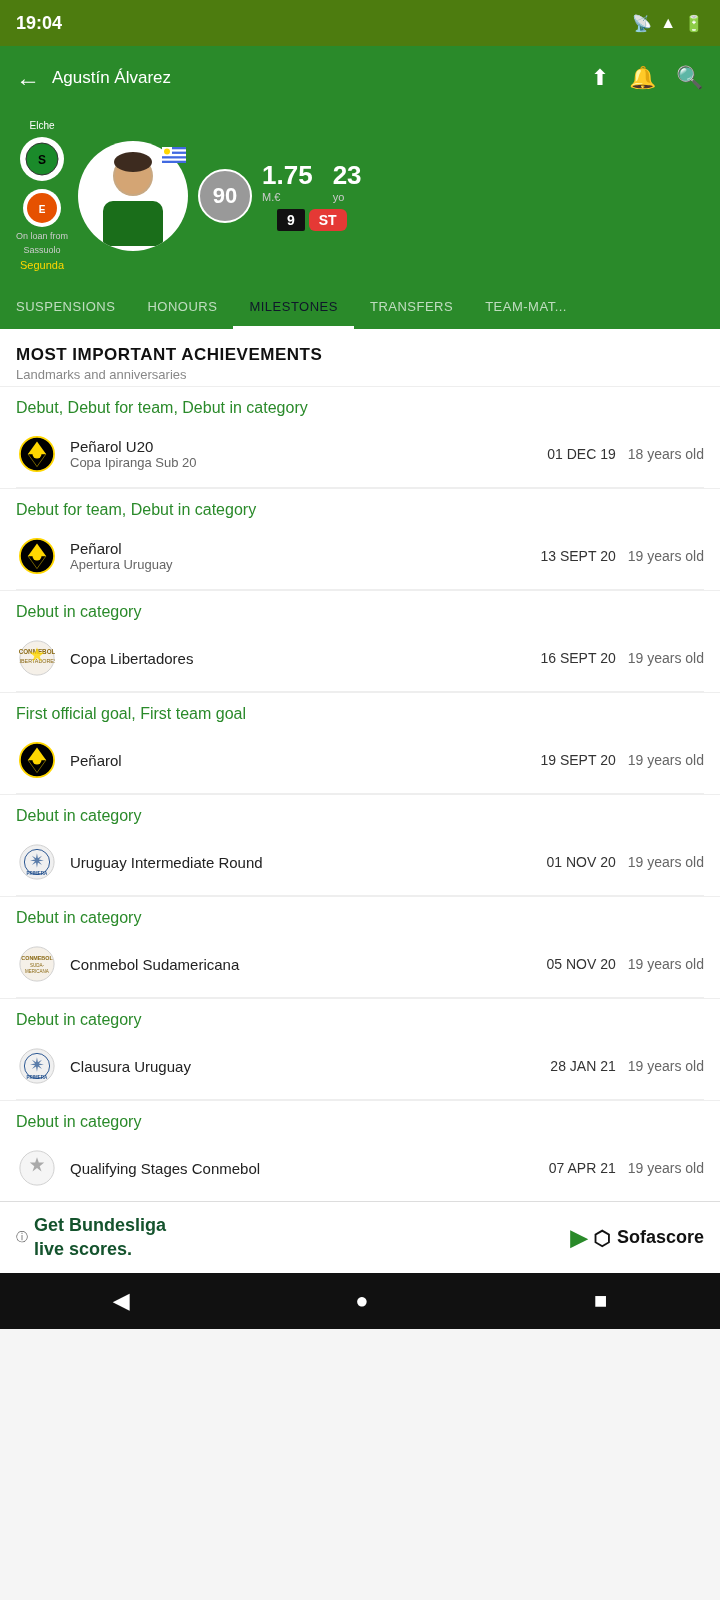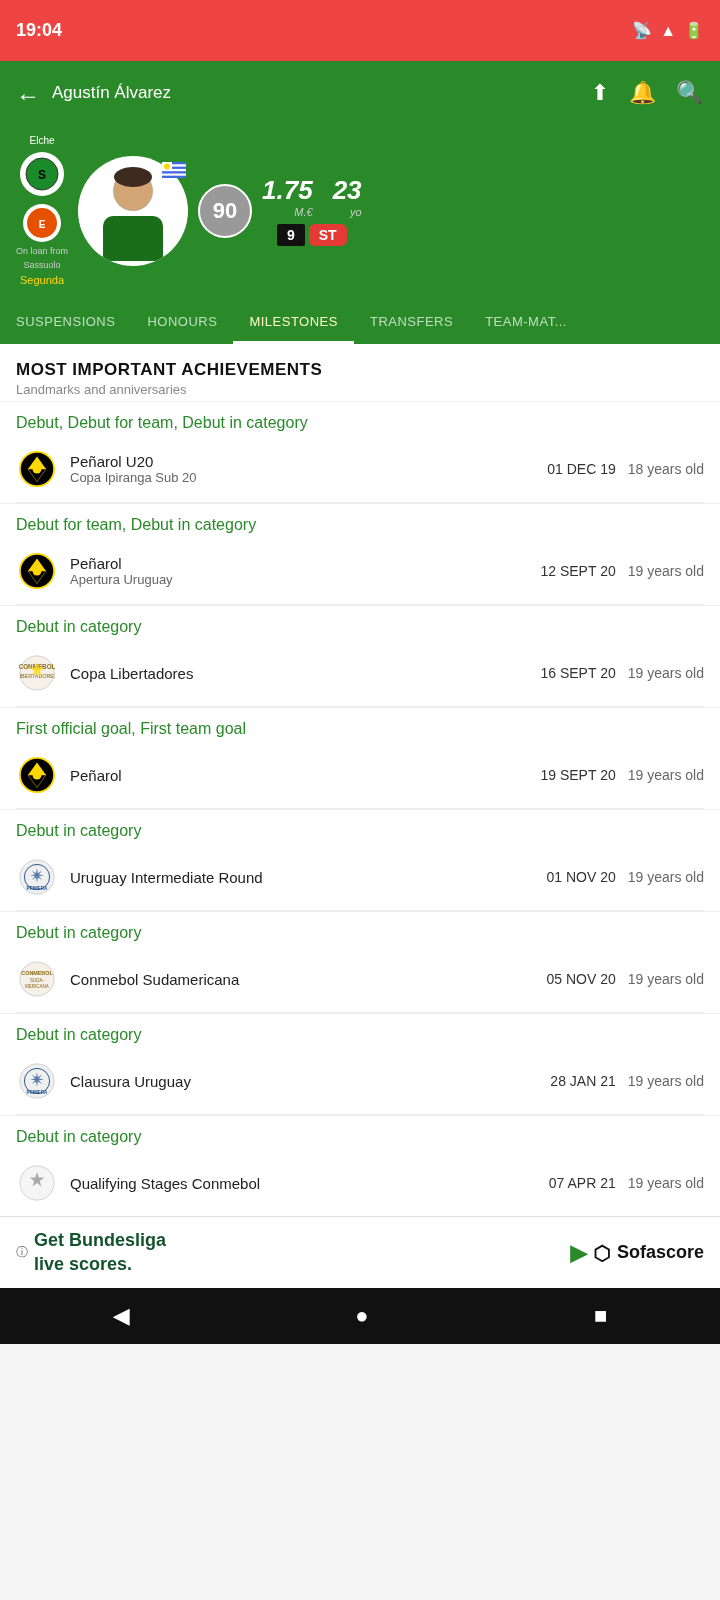--- a/index.html
+++ b/index.html
@@ -8,13 +8,13 @@
 
     
     .status-bar {
-      background: #ef4444;
+      background: #4d7c0f;
       color: white;
       display: flex;
       justify-content: space-between;
       align-items: center;
       padding: 8px 16px;
-      height: 61px;
+      height: 46px;
     }
     .status-time { font-size: 18px; font-weight: bold; }
     .status-icons { display: flex; gap: 8px; align-items: center; font-size: 16px; }

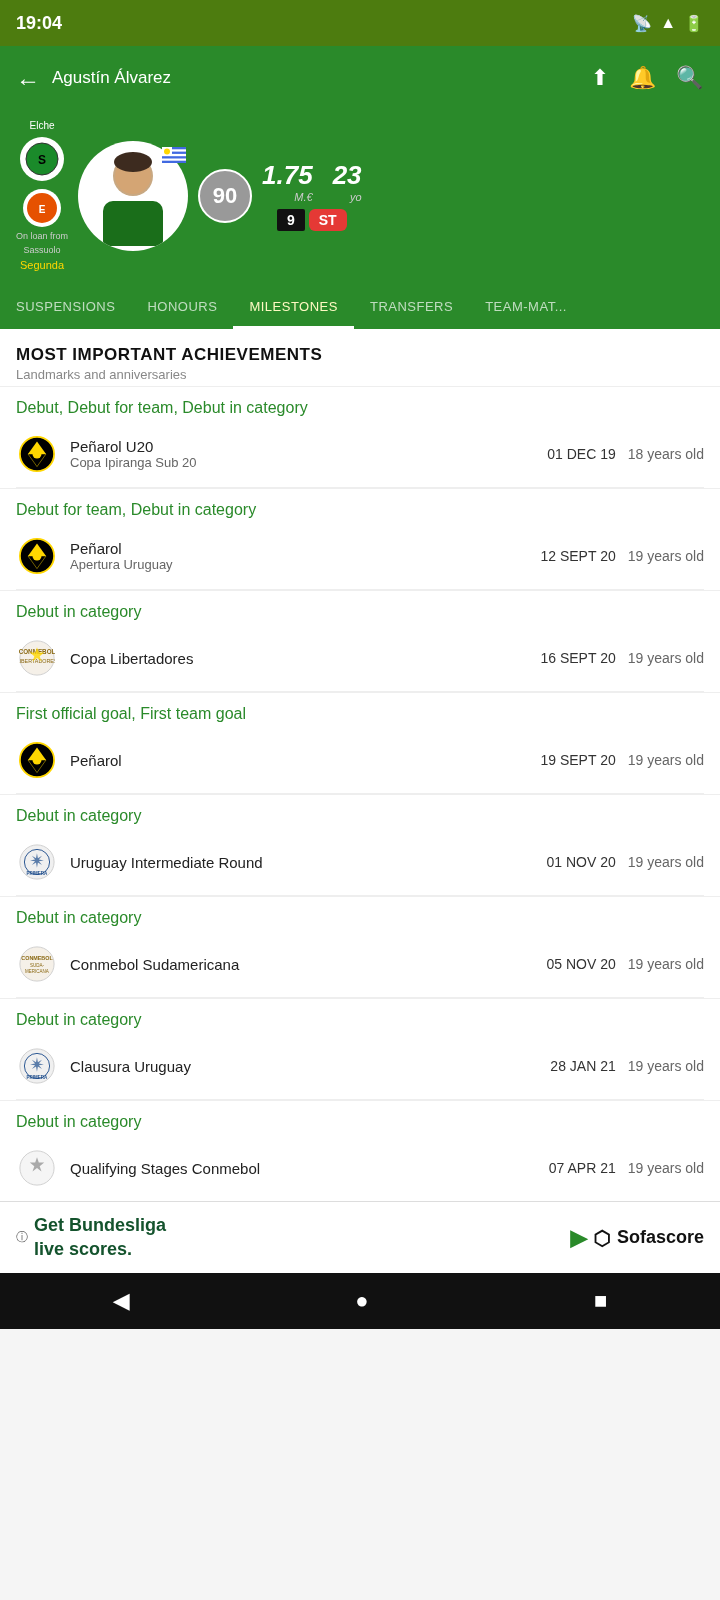--- a/index.html
+++ b/index.html
@@ -58,7 +58,7 @@
     }
     .player-stats { display: flex; flex-direction: column; align-items: center; gap: 6px; }
     .stats-row { display: flex; gap: 20px; }
-    .stat-item { text-align: right; font-style: italic; }
+    .stat-item { text-align: left; }
     .stat-value { font-size: 26px; font-weight: bold; }
     .stat-label { font-size: 11px; color: #ccc; }
     .position-row { display: flex; gap: 4px; }

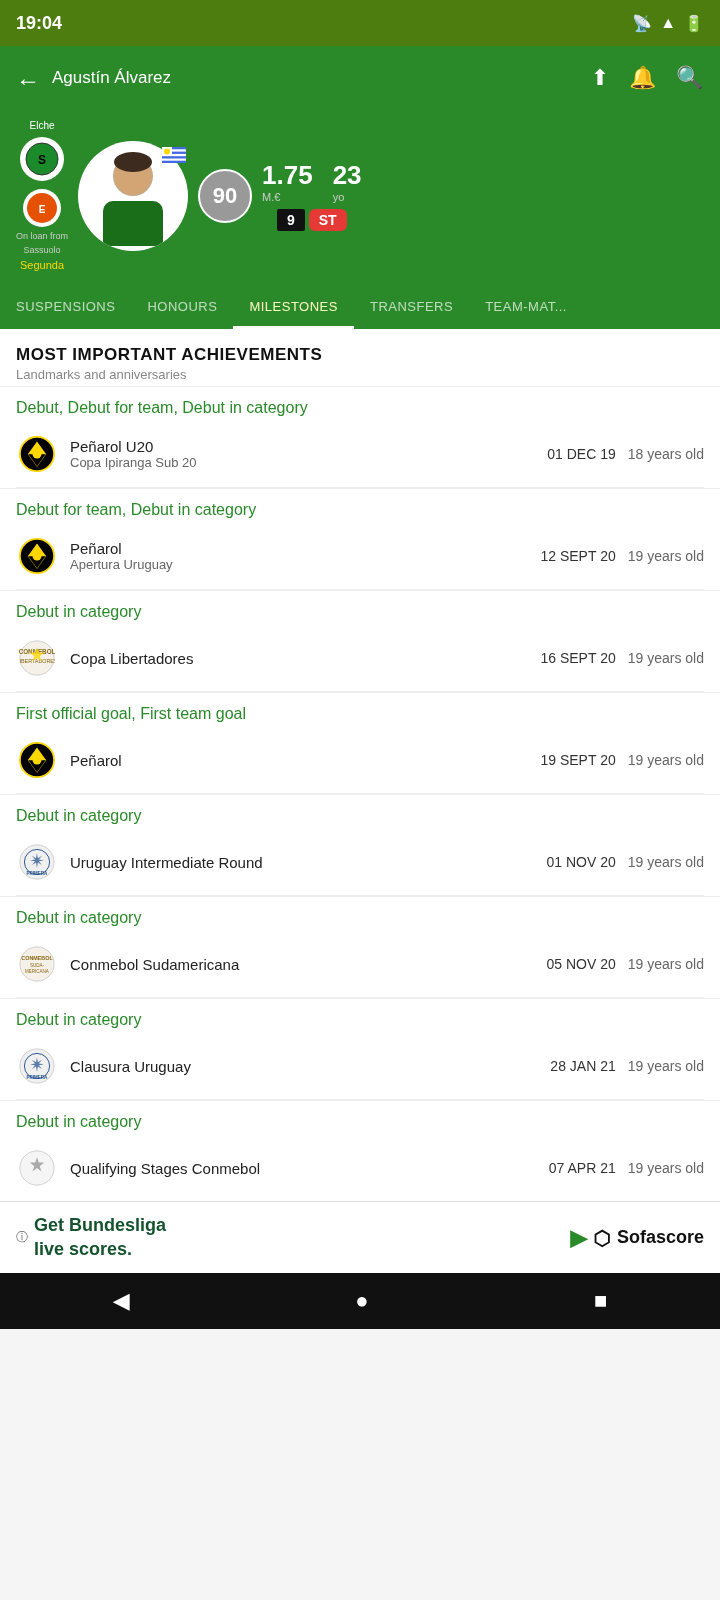--- a/index.html
+++ b/index.html
@@ -89,7 +89,7 @@
       text-transform: uppercase;
     }
     .nav-tab.active {
-      color: #fef9c3;
+      color: #0f172a;
       border-bottom: 3px solid white;
     }
 

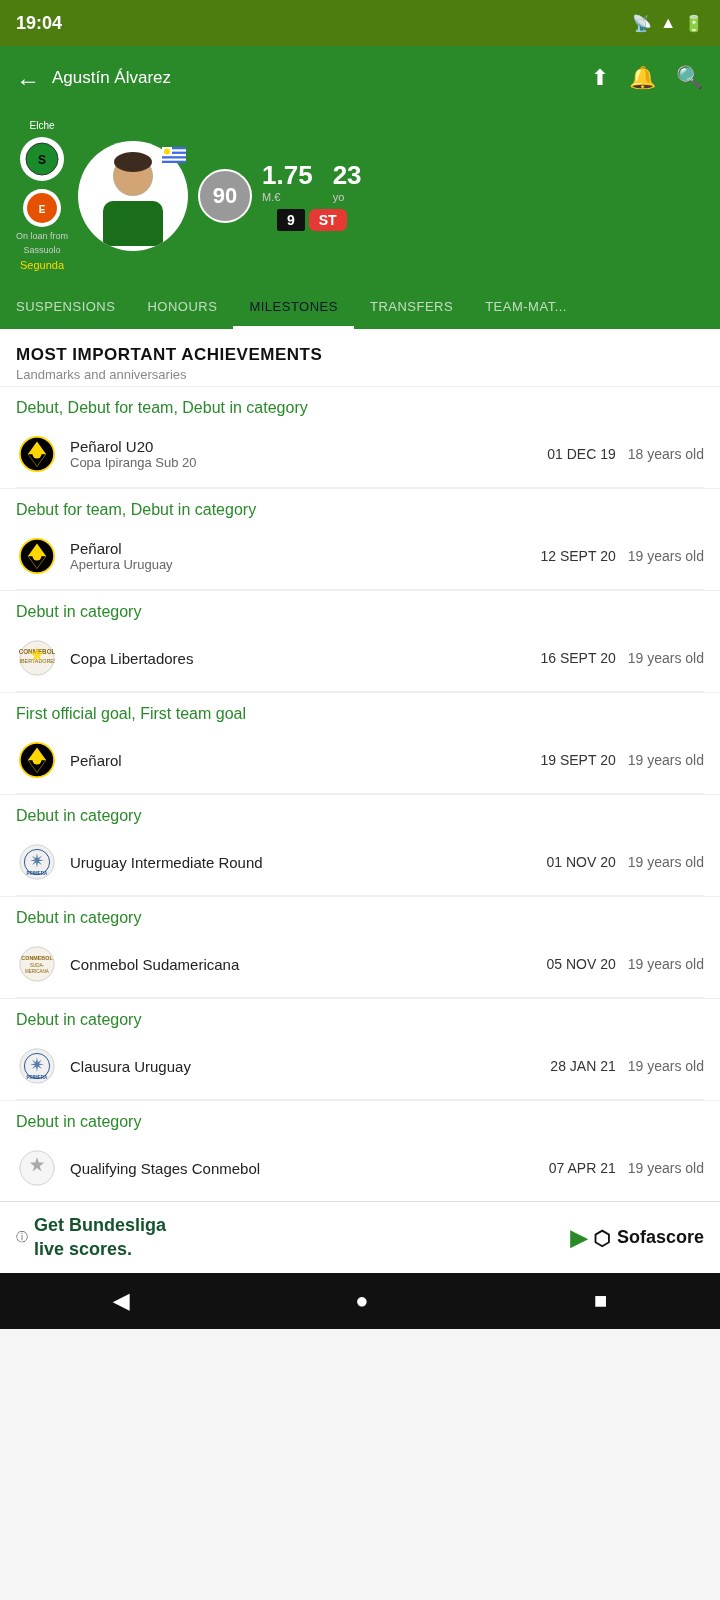--- a/index.html
+++ b/index.html
@@ -294,7 +294,7 @@
         <div class="entry-team">Peñarol</div>
         <div class="entry-competition">Apertura Uruguay</div>
       </div>
-      <div class="entry-date">12 SEPT 20</div>
+      <div class="entry-date">13 SEPT 20</div>
       <div class="entry-age">19 years old</div>
     </div>
   </div>

